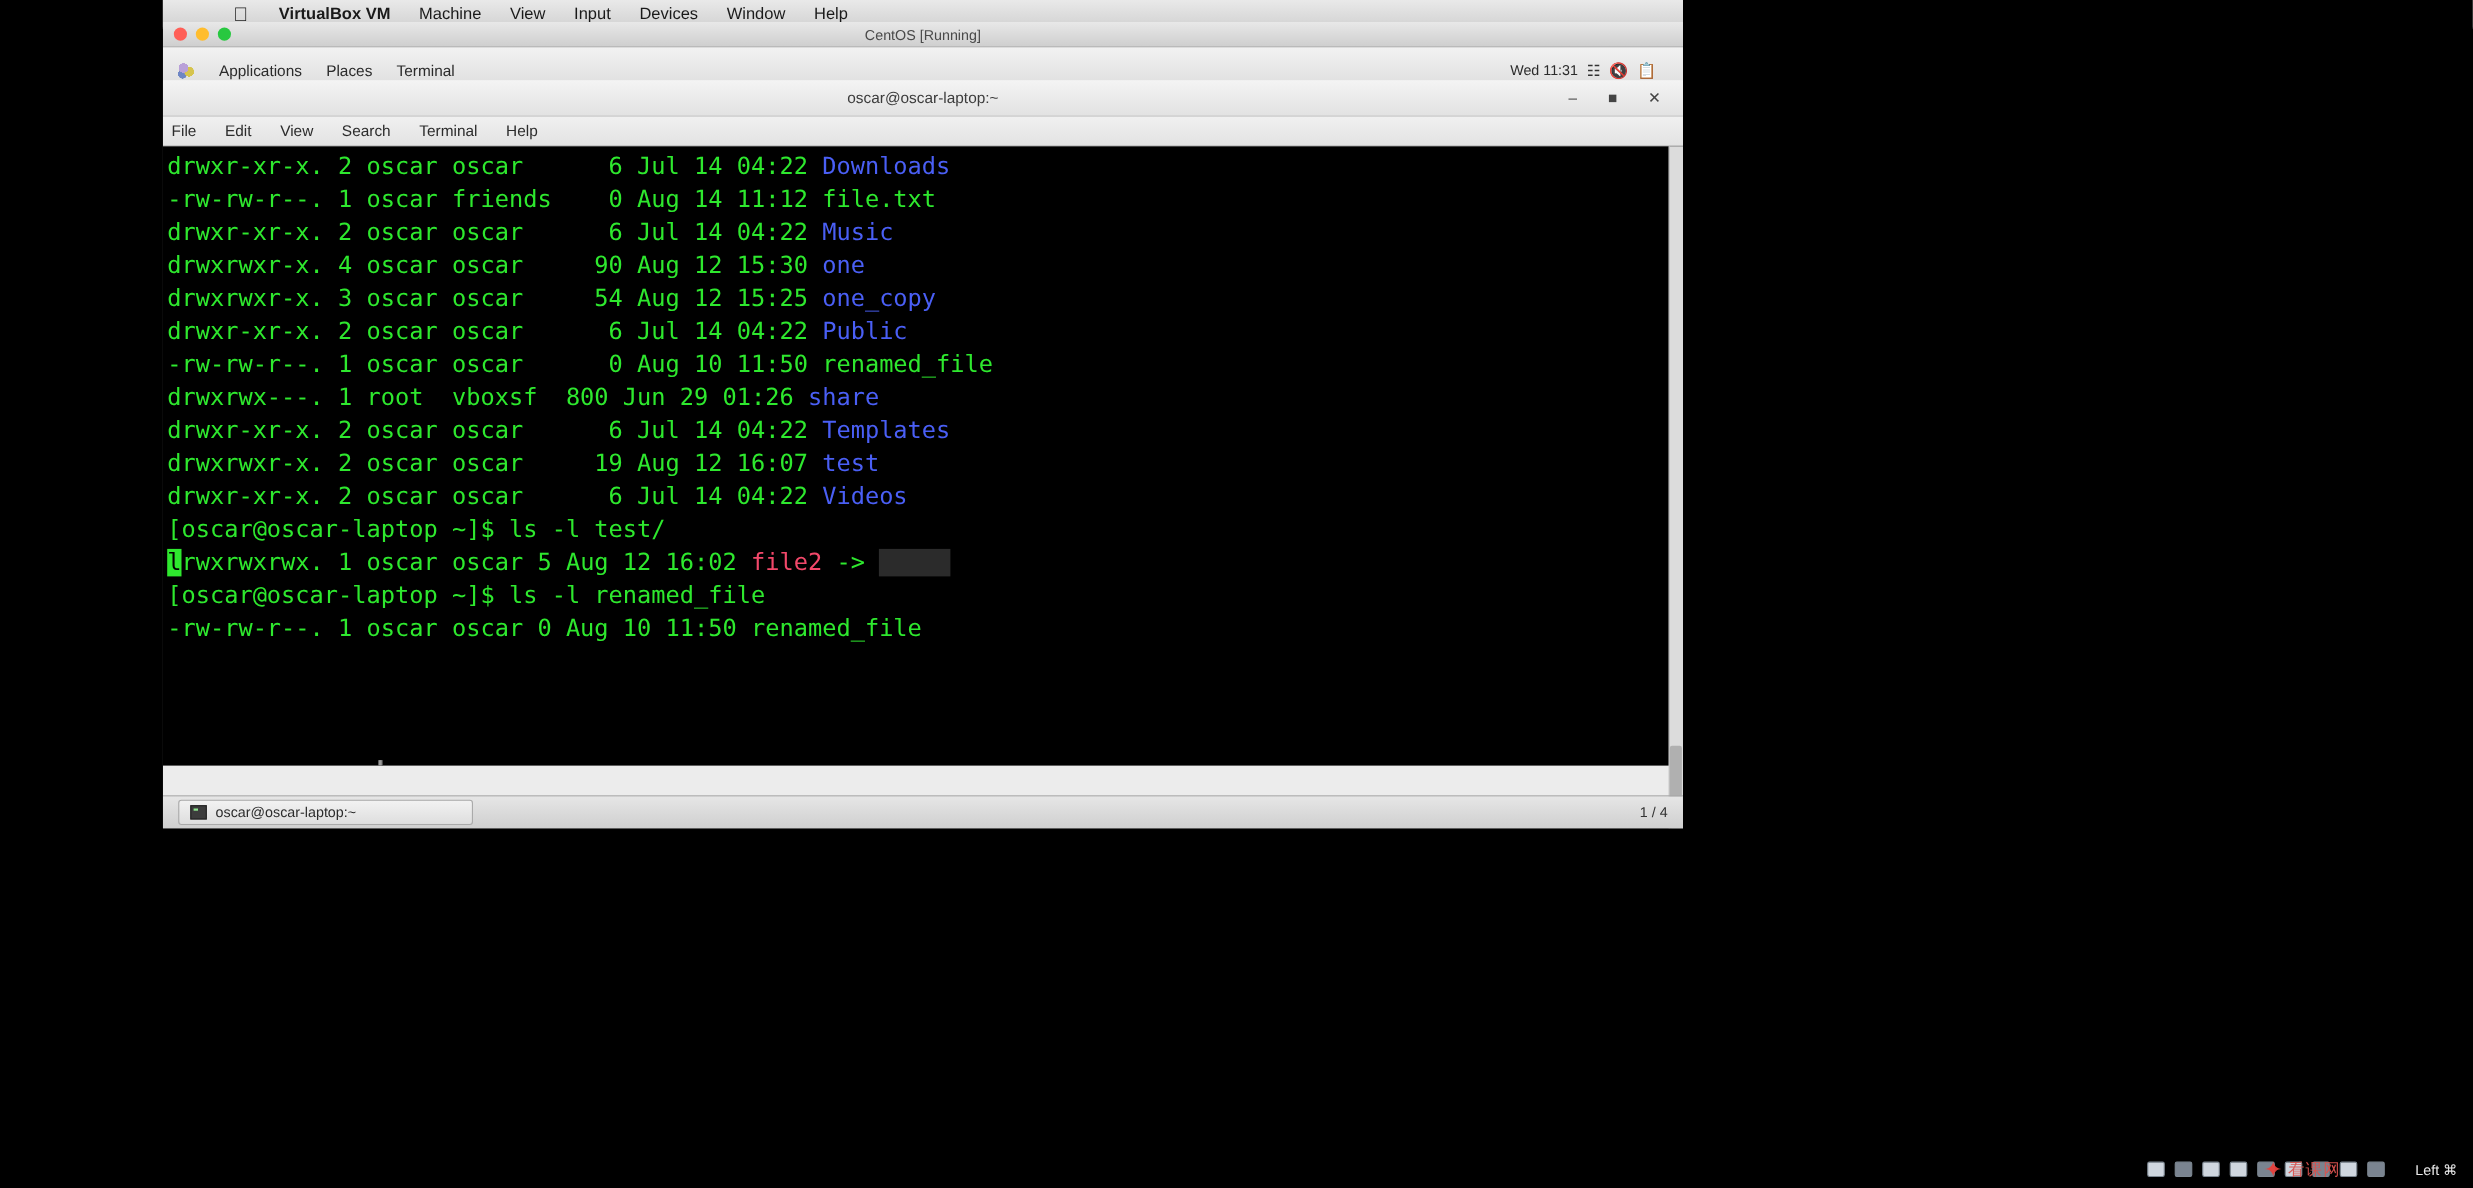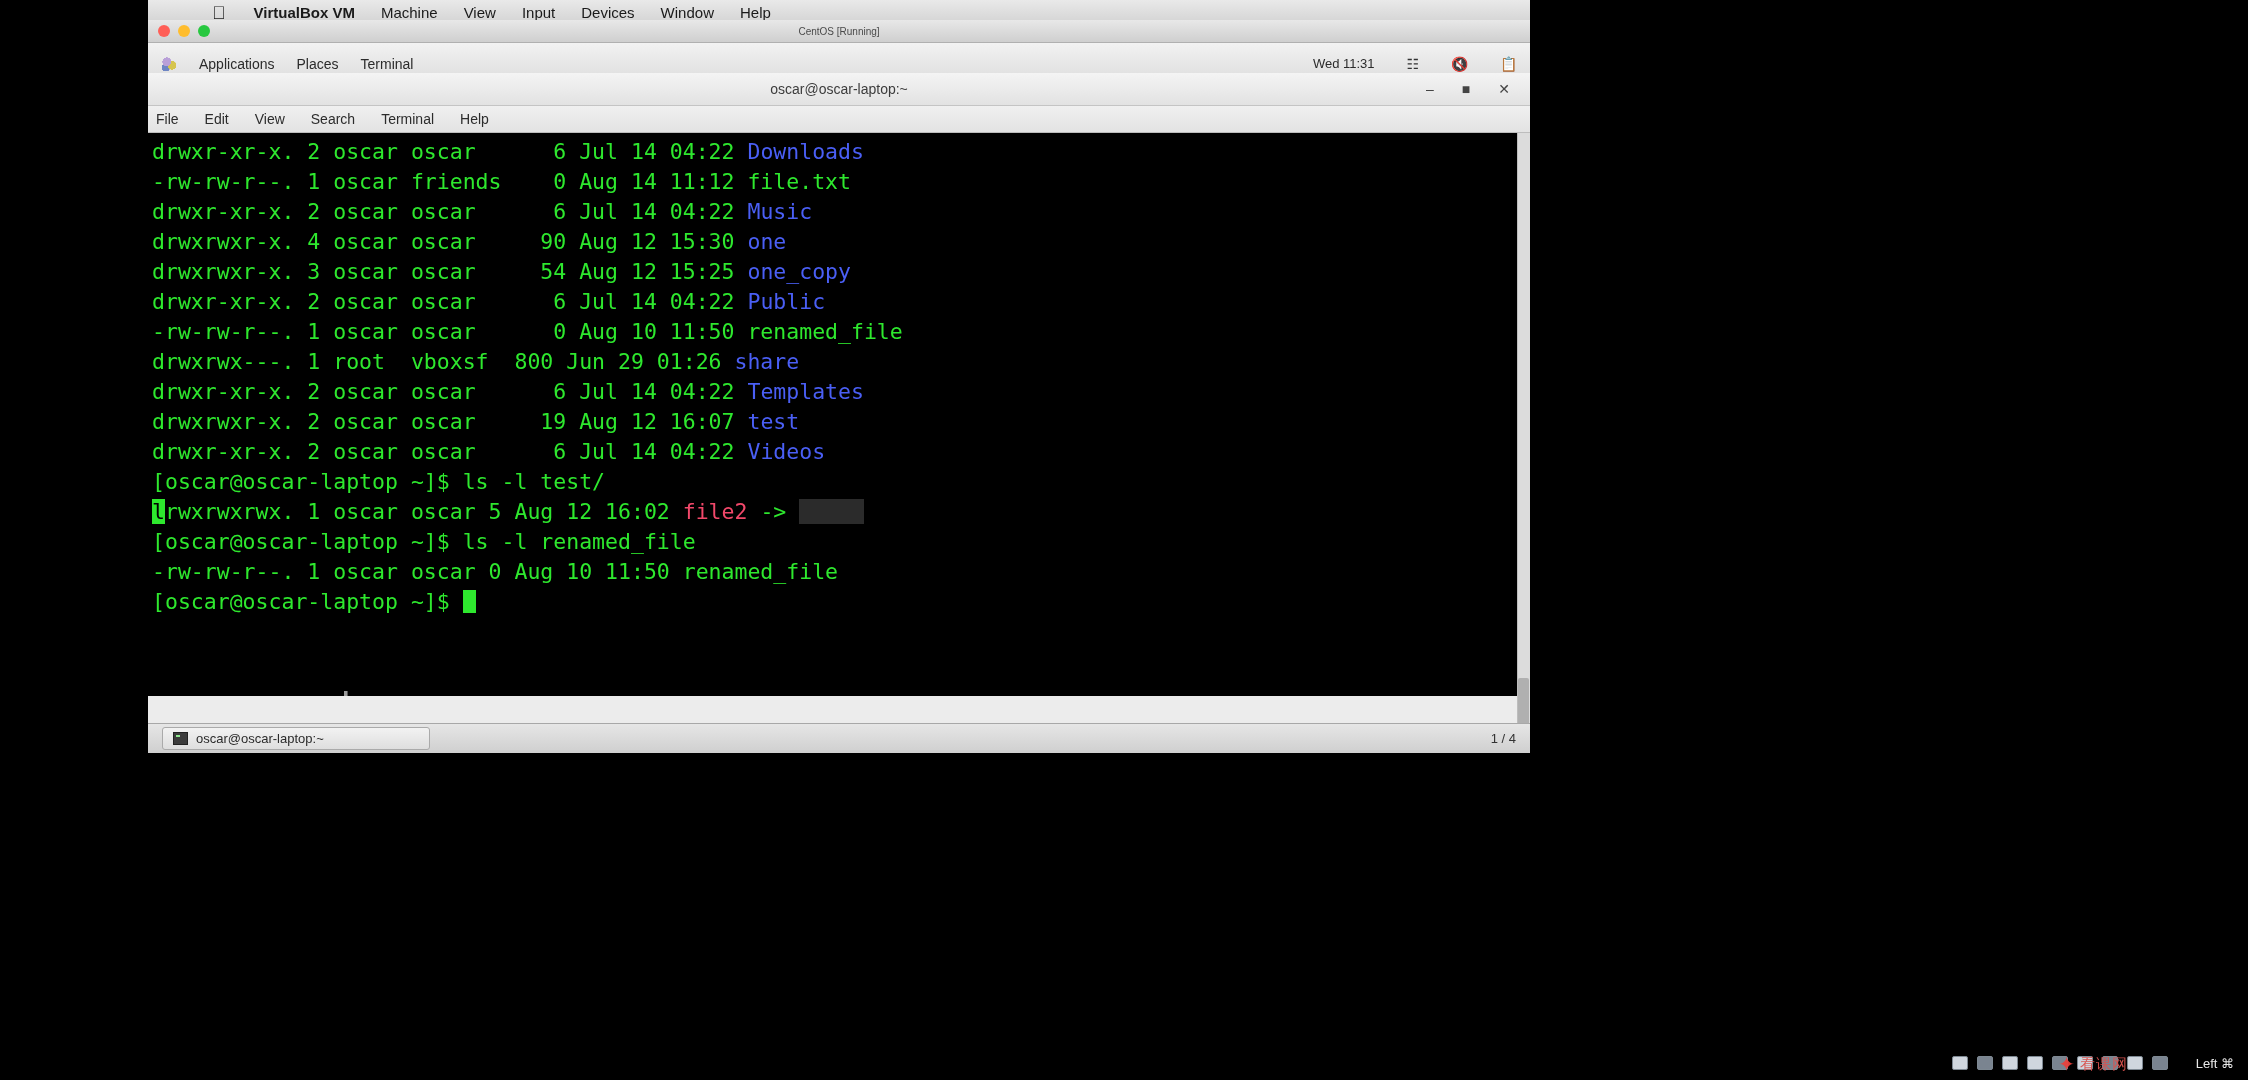--- a/index.html
+++ b/index.html
@@ -72,7 +72,7 @@
   .tl.green { background: #28c840; }
   .vbox-title {
     position: absolute; left: 0; right: 0; text-align: center;
-    font-size: 10px; color: #4a4a4a;
+    font-size: 13px; color: #4a4a4a;
   }
 
   

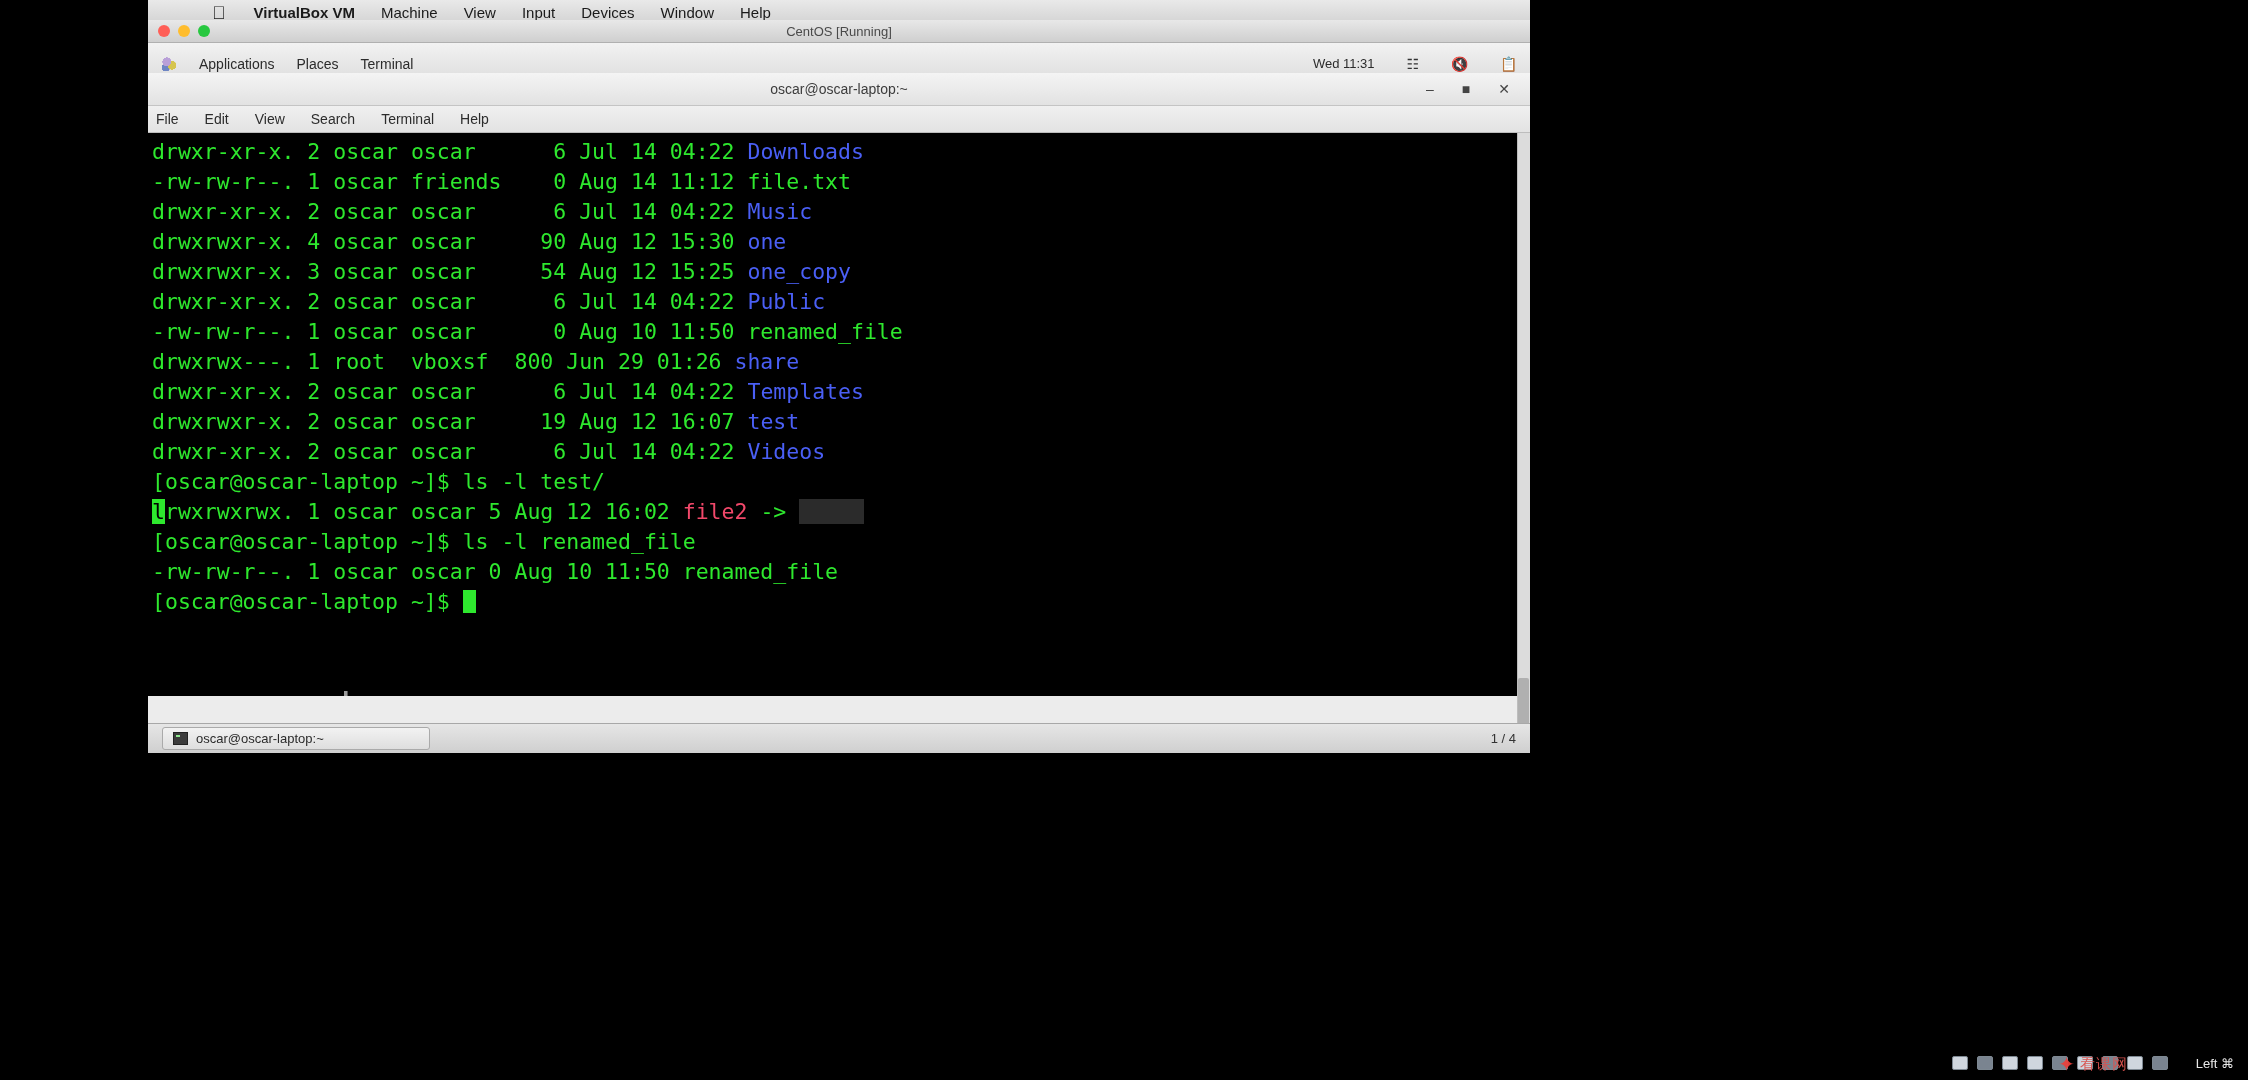--- a/index.html
+++ b/index.html
@@ -89,7 +89,7 @@
                 radial-gradient(circle at 70% 60%, #d6c44e 0 28%, transparent 29%),
                 radial-gradient(circle at 35% 72%, #6e86c4 0 25%, transparent 26%);
   }
-  .gnome-right { margin-left: auto; display: flex; align-items: center; gap: 32px; padding-right: 12px; font-size: 13px; }
+  .gnome-right { margin-left: auto; display: flex; align-items: center; gap: 8px; padding-right: 24px; font-size: 13px; }
   .ico-net, .ico-vol, .ico-clip { font-size: 14px; color: #333; }
 
   

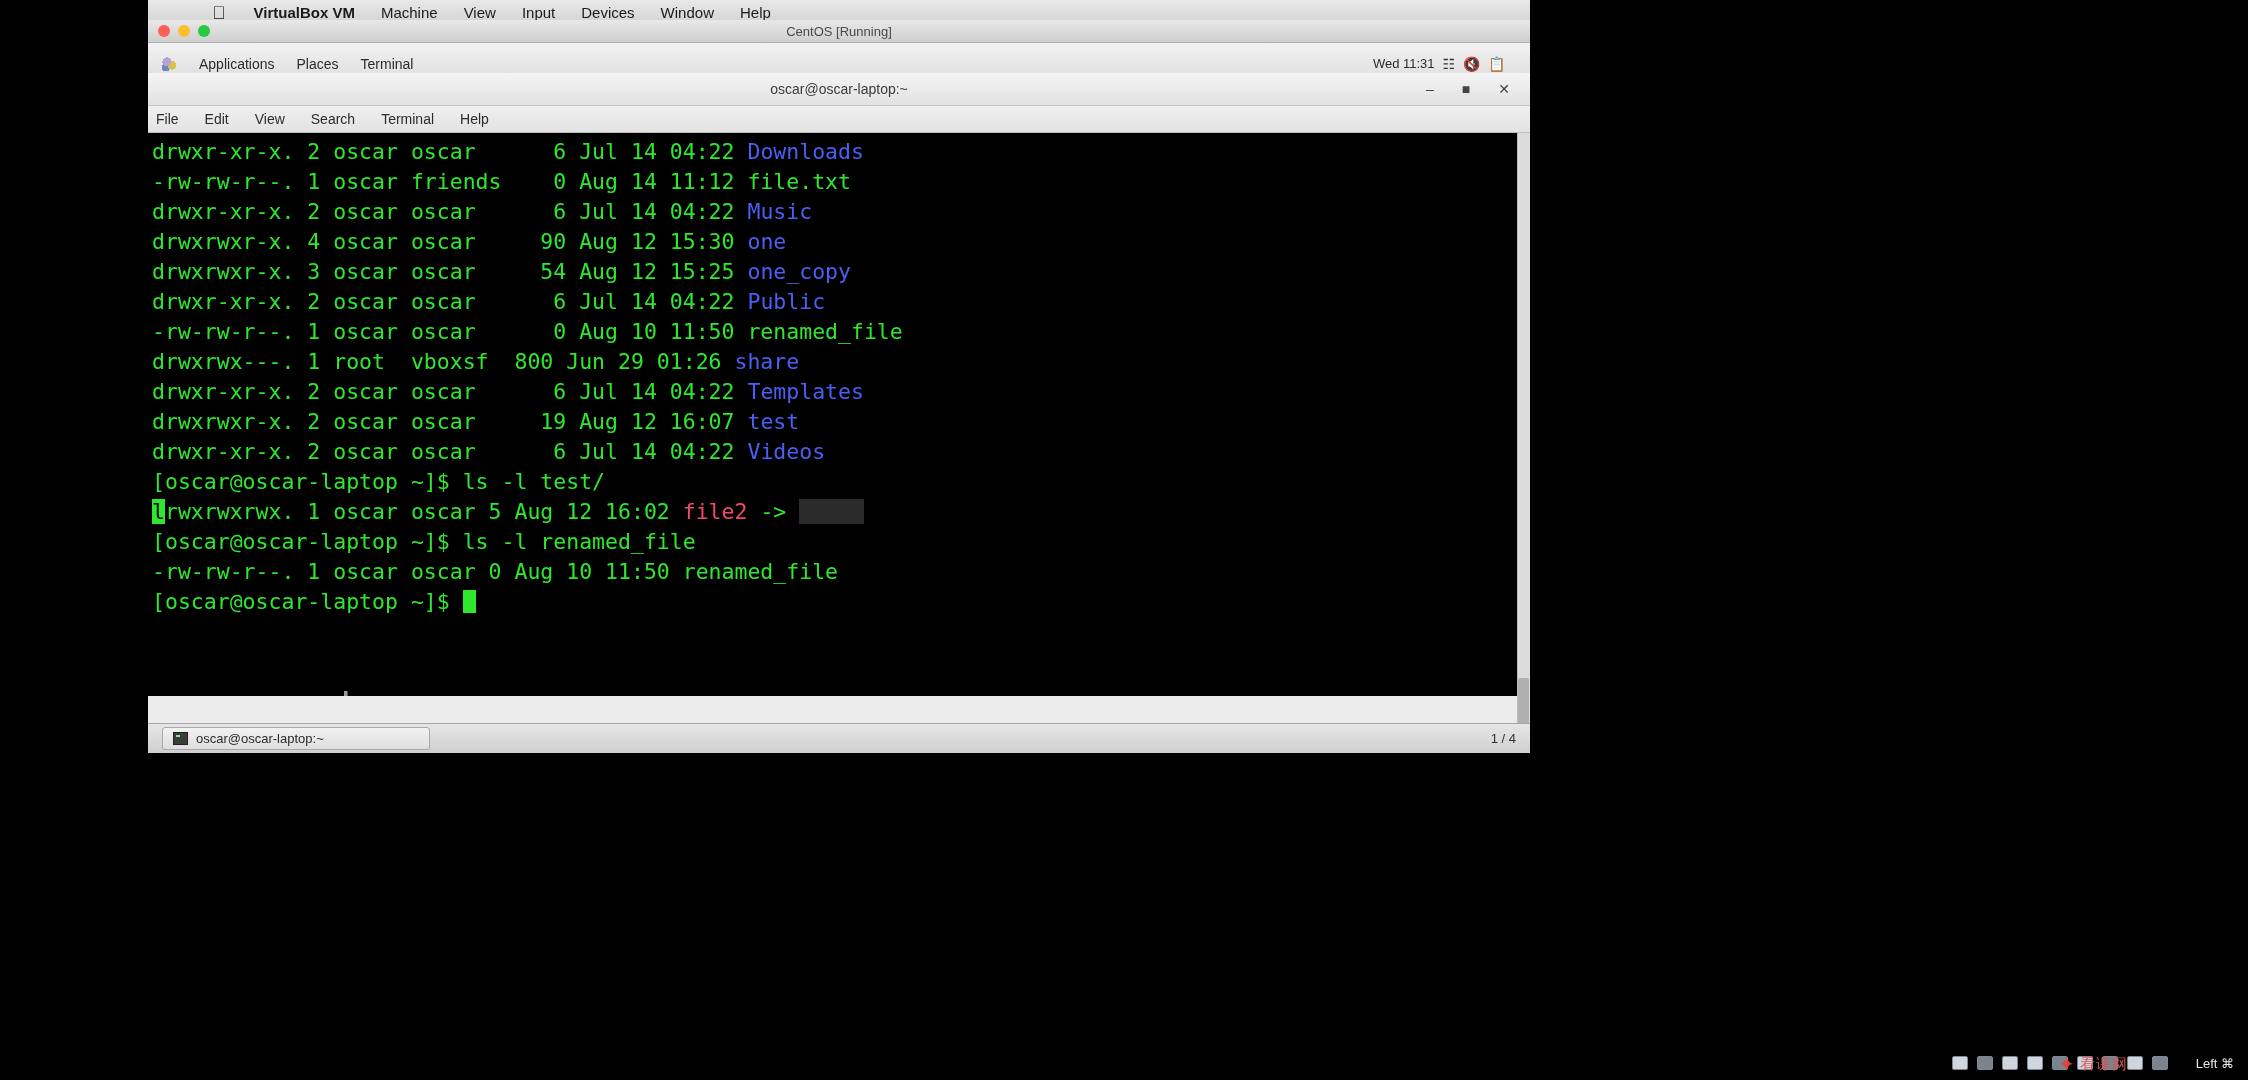--- a/index.html
+++ b/index.html
@@ -276,7 +276,6 @@
           <div class="tline"><span class="c-block">l</span><span class="c-green">rwxrwxrwx. 1 oscar oscar 5 Aug 12 16:02 </span><span class="c-red">file2</span><span class="c-green"> -&gt; </span><span class="c-darkblock">     </span></div>
           <div class="tline"><span class="c-green">[oscar@oscar-laptop ~]$ ls -l renamed_file</span></div>
           <div class="tline"><span class="c-green">-rw-rw-r--. 1 oscar oscar 0 Aug 10 11:50 renamed_file</span></div>
-          <div class="tline"><span class="c-green">[oscar@oscar-laptop ~]$ </span><span class="cursor-blk"></span></div>
         </div>
 
       <div class="term-scroll">

